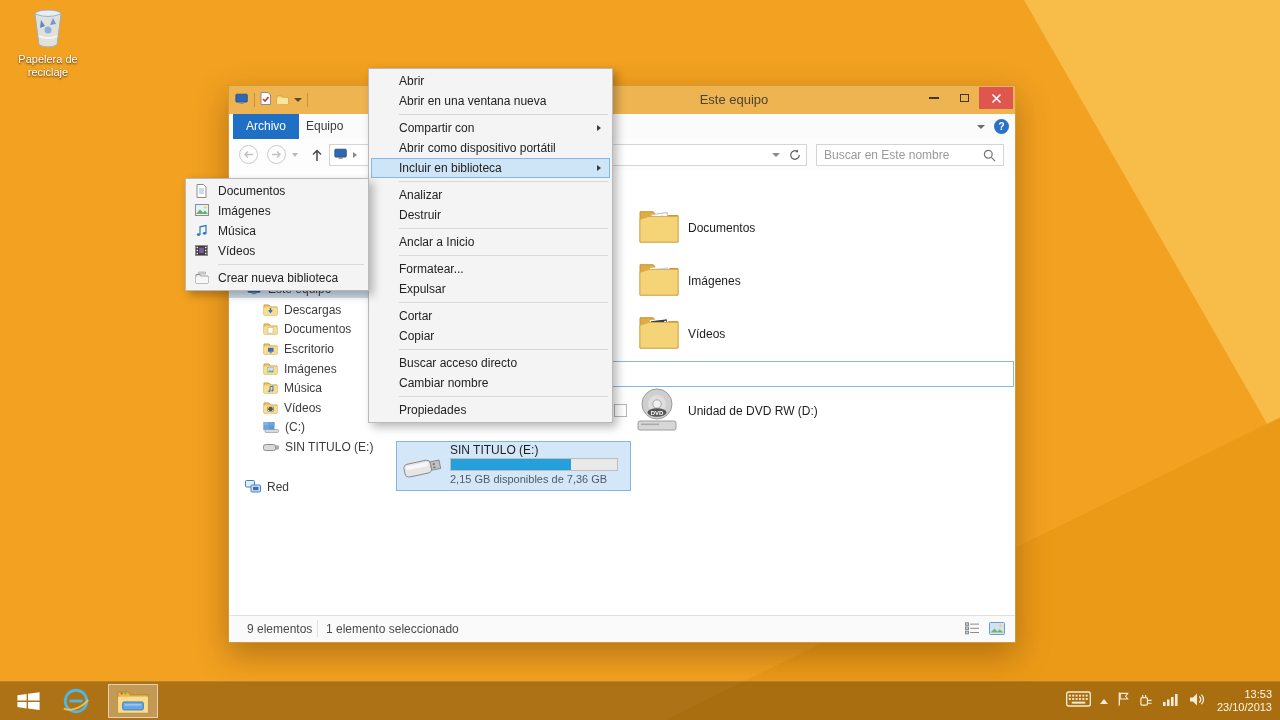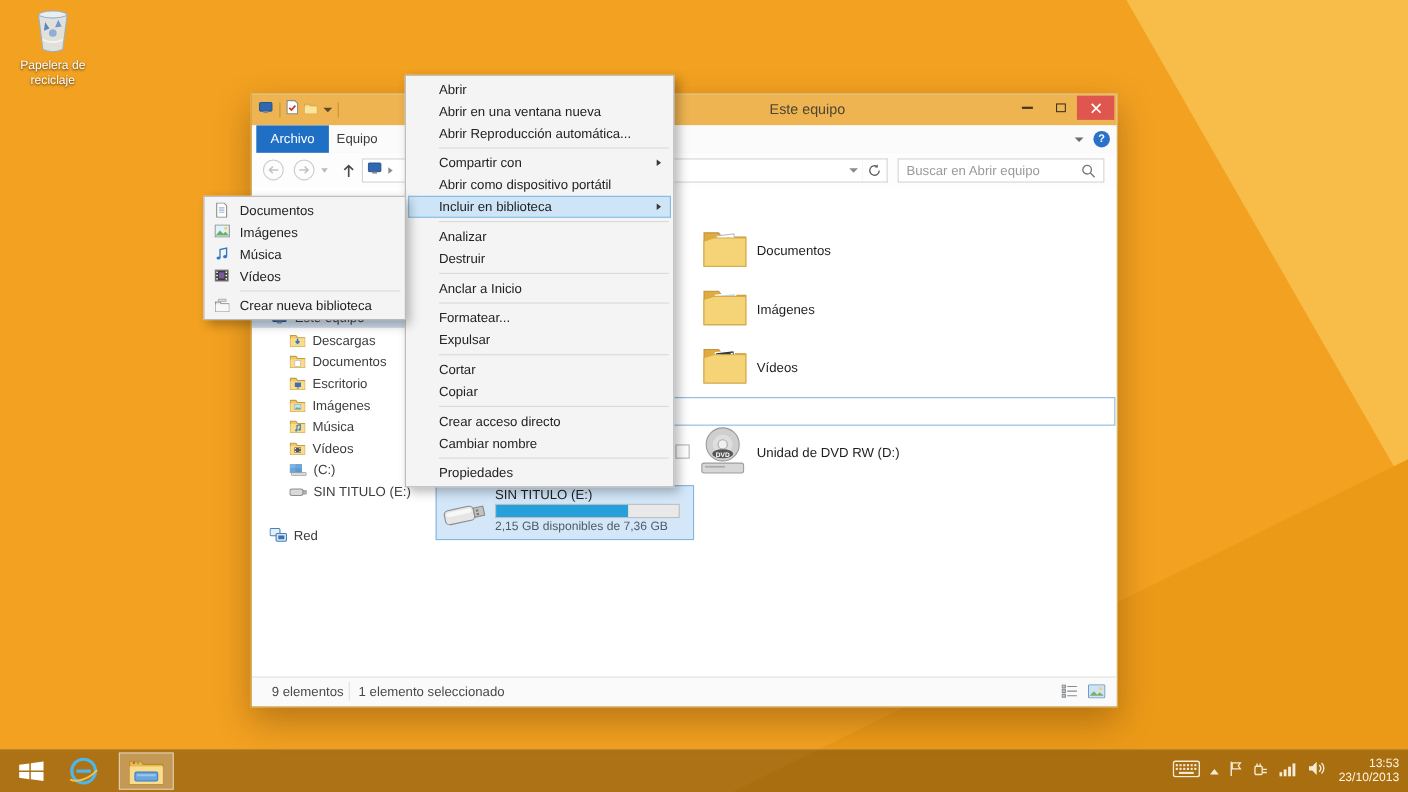--- a/index.html
+++ b/index.html
@@ -465,7 +465,6 @@
 <div class="ctxmenu">
   <div class="cmi bold">Abrir</div>
   <div class="cmi">Abrir en una ventana nueva</div>
-  <div class="cmi">Abrir Reproducción automática...</div>
   <div class="cmsep"></div>
   <div class="cmi"><span>Compartir con</span><span class="cm-arrow"></span></div>
   <div class="cmi">Abrir como dispositivo portátil</div>

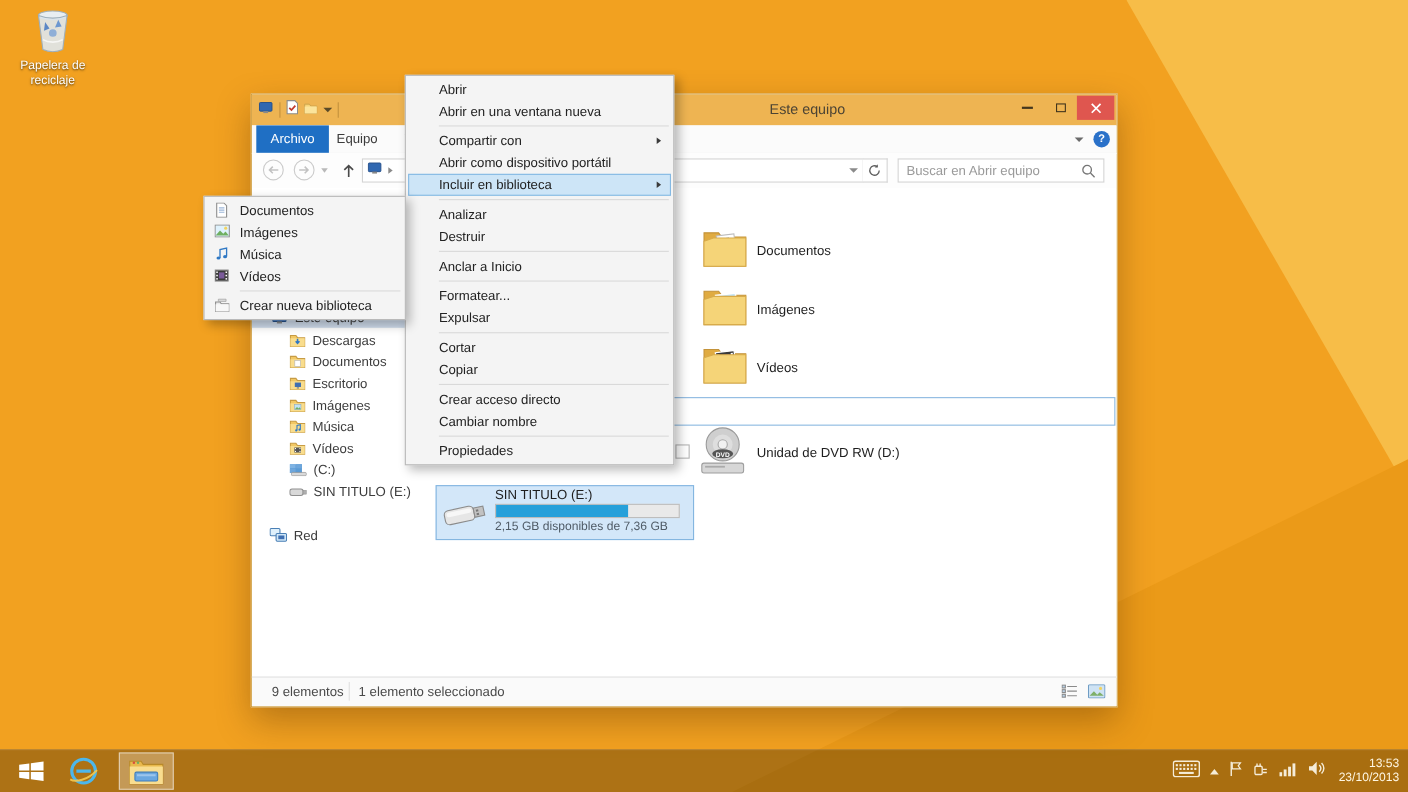--- a/index.html
+++ b/index.html
@@ -238,7 +238,7 @@
         </svg>
     </div>
     <div class="searchbox">
-      <span class="ph">Buscar en Abrir equipo</span>
+      <span class="ph">Buscar en Este nombre</span>
       <svg width="13" height="13" viewBox="0 0 14 14">
           <circle cx="5.7" cy="5.7" r="4.2" fill="none" stroke="#767676" stroke-width="1.3"></circle>
           <path d="M9 9l4 4" stroke="#767676" stroke-width="1.3"></path>

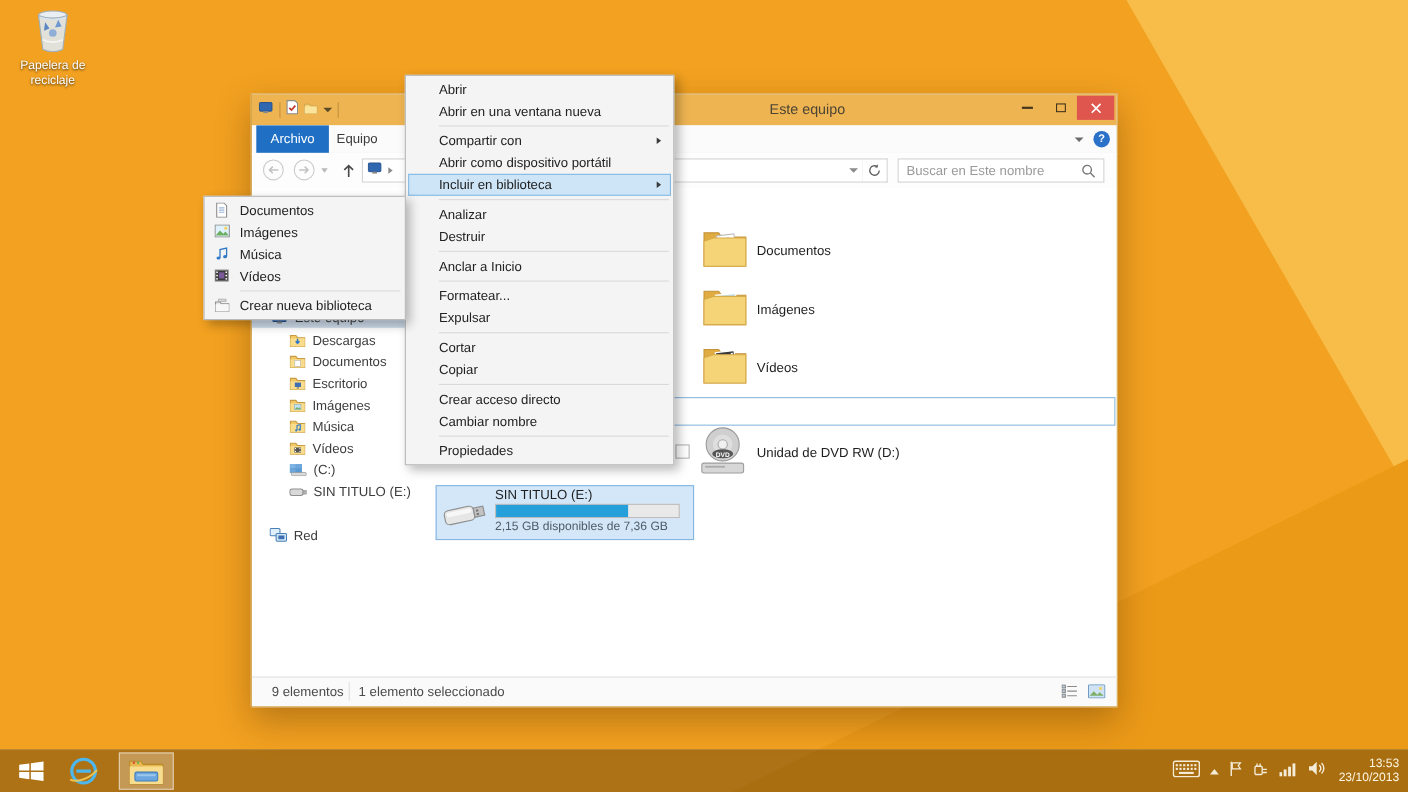--- a/index.html
+++ b/index.html
@@ -481,7 +481,7 @@
   <div class="cmi">Cortar</div>
   <div class="cmi">Copiar</div>
   <div class="cmsep"></div>
-  <div class="cmi">Crear acceso directo</div>
+  <div class="cmi">Buscar acceso directo</div>
   <div class="cmi">Cambiar nombre</div>
   <div class="cmsep"></div>
   <div class="cmi">Propiedades</div>

